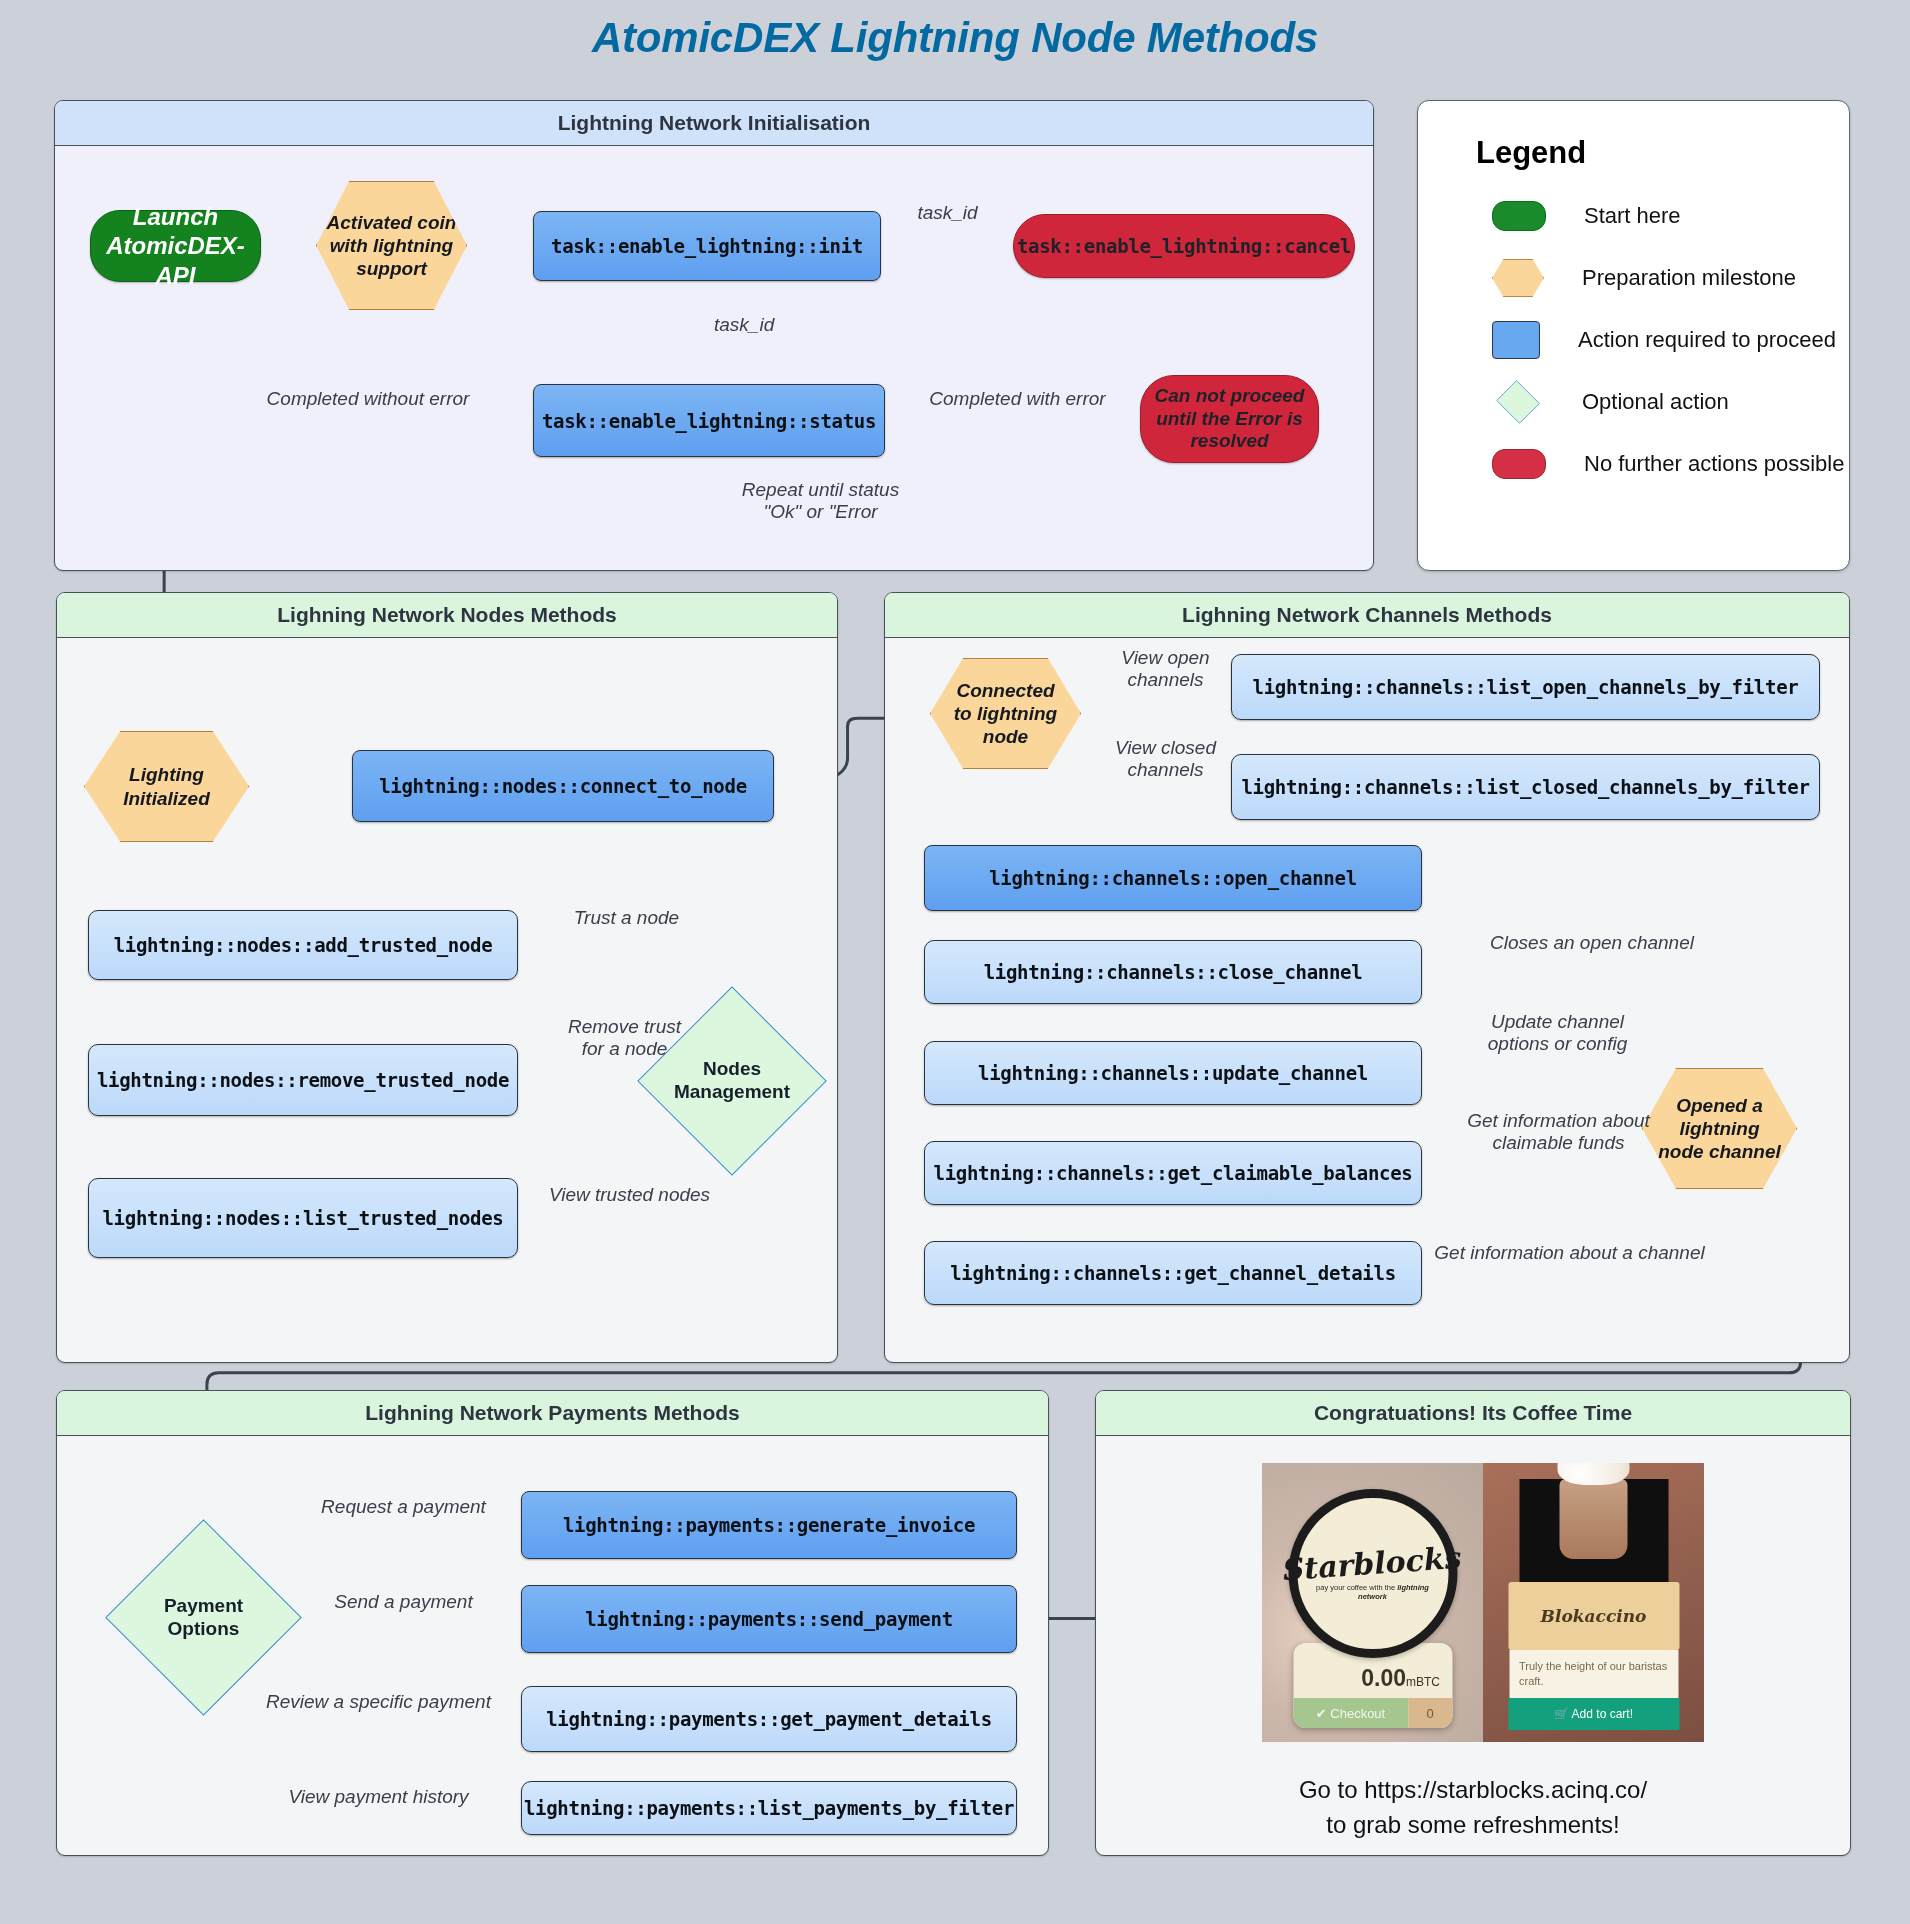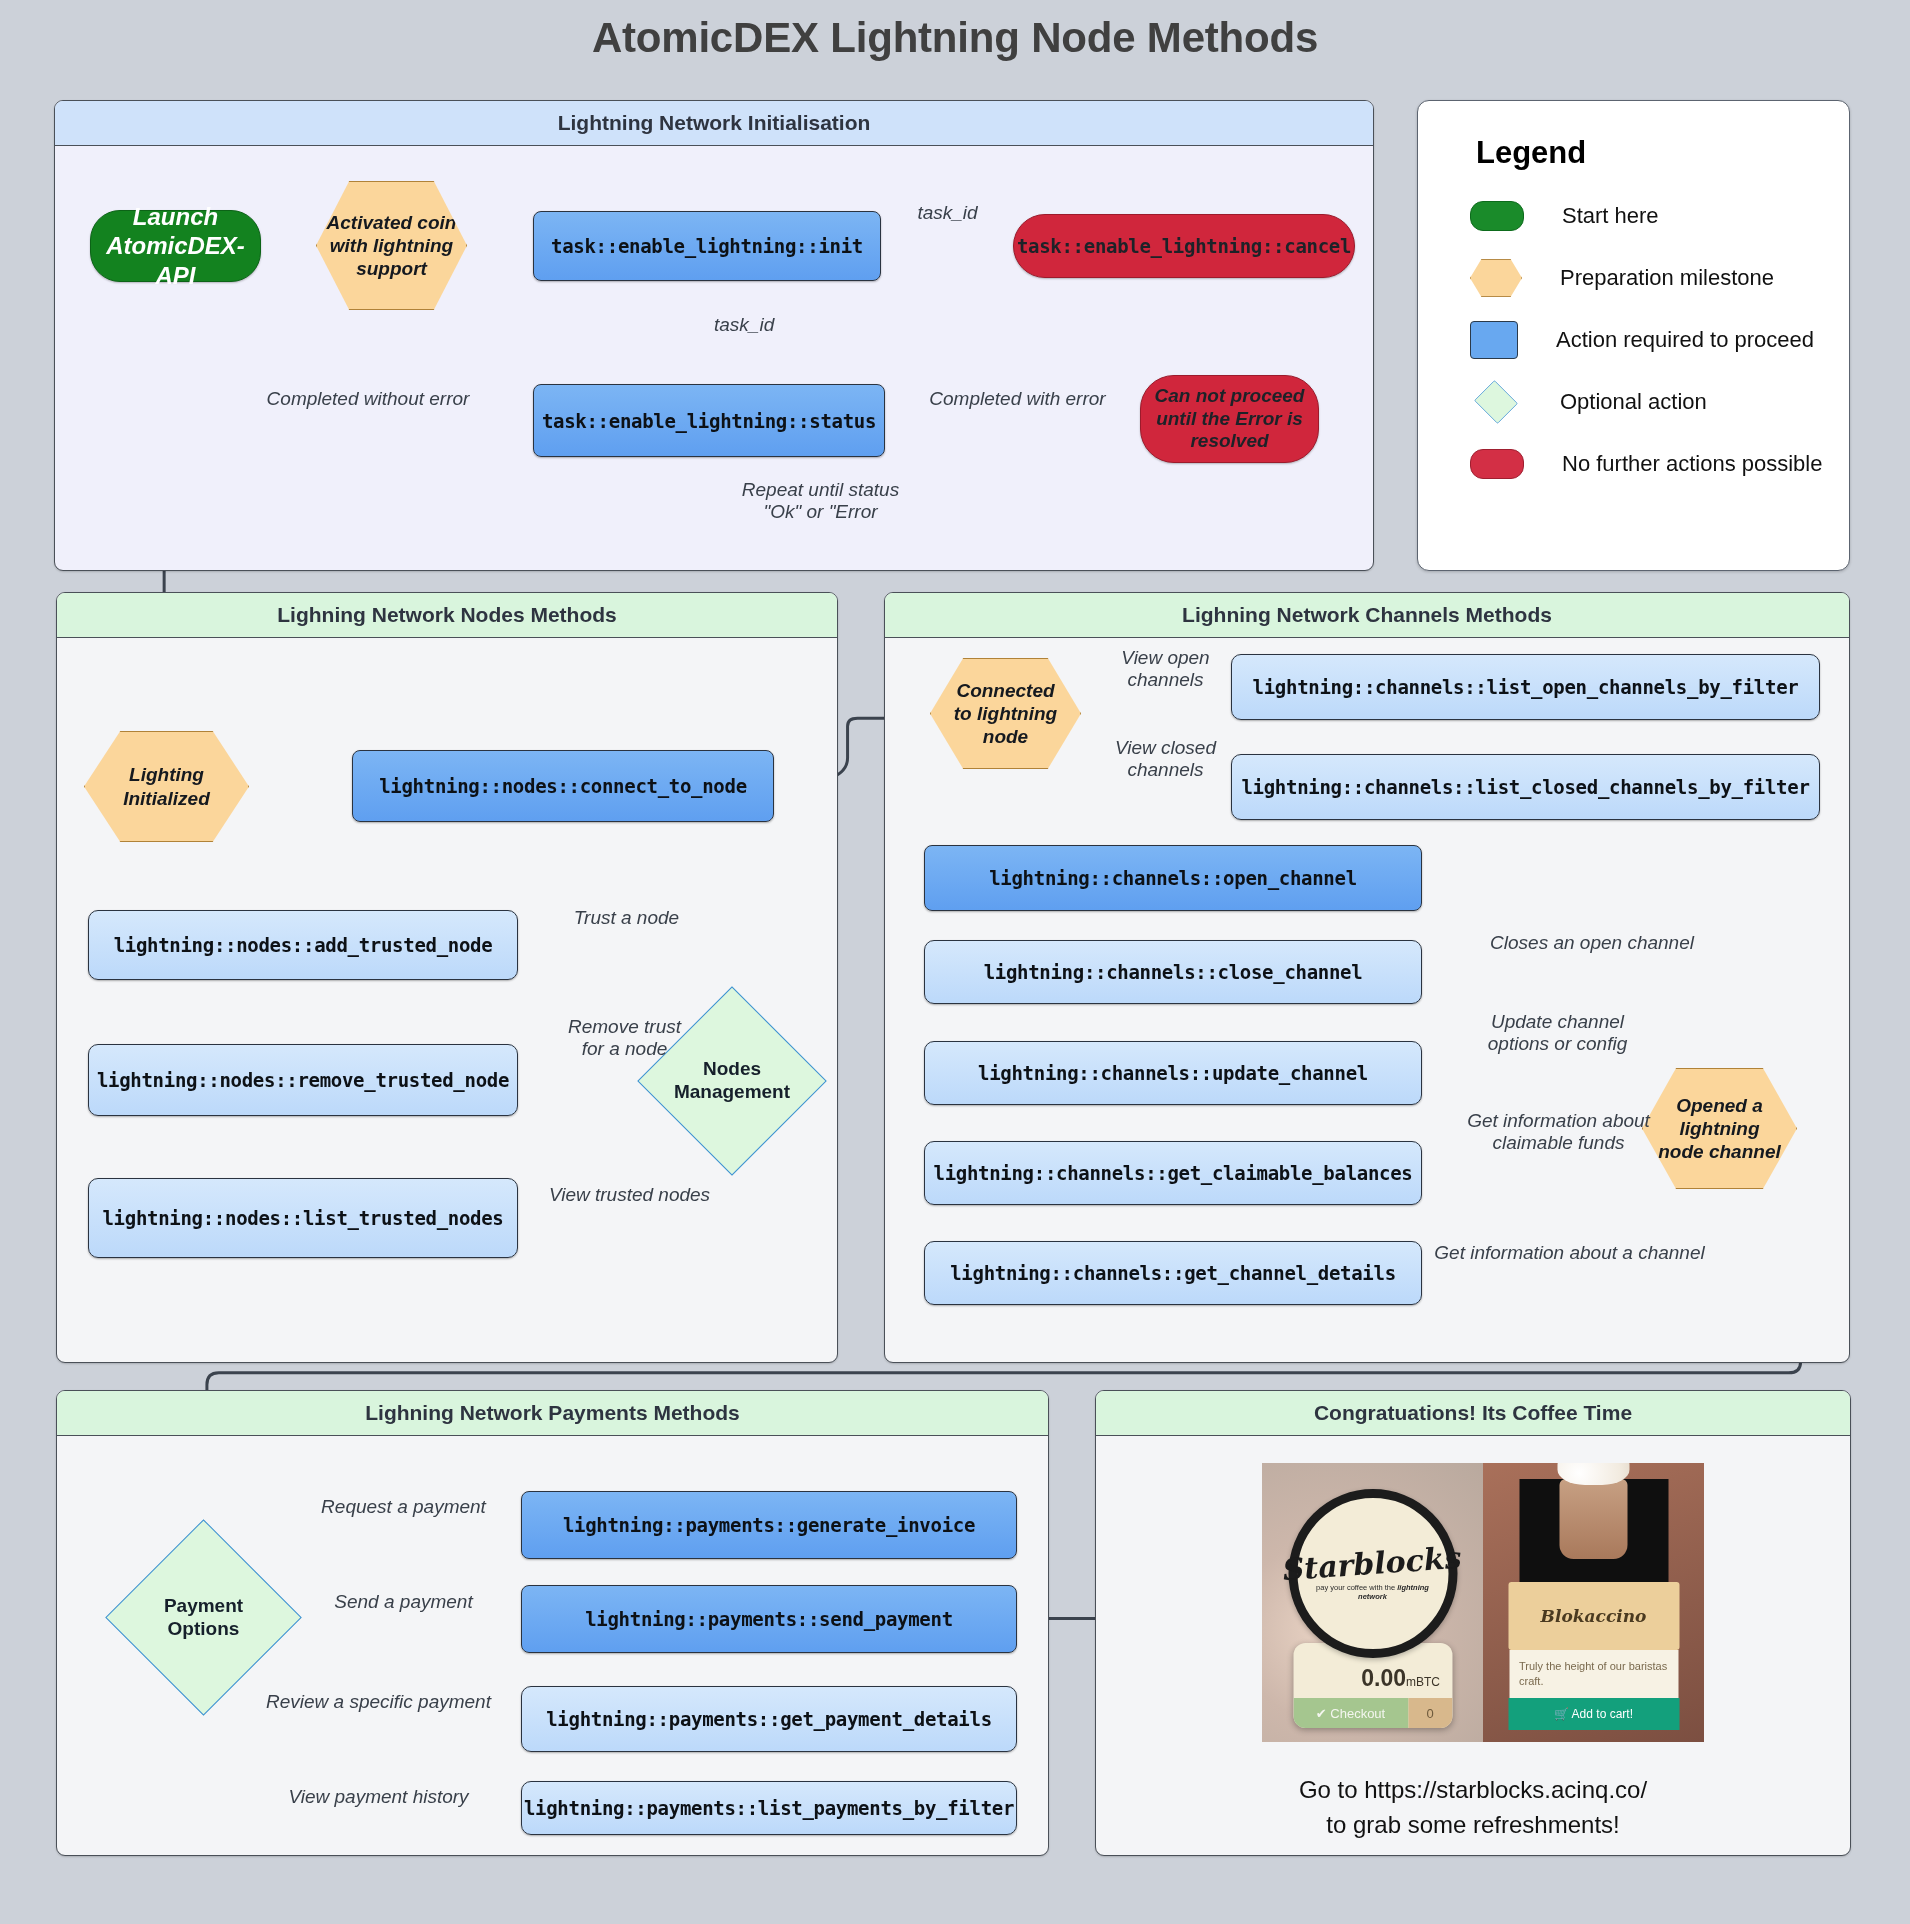--- a/index.html
+++ b/index.html
@@ -20,7 +20,8 @@
     left:0;top:14px;width:1910px;
     text-align:center;
     font-size:42px;font-weight:bold;letter-spacing:-0.2px;
-    color:#404040;
+    color:#0369a1;
+    font-style:italic;
   }
 
   

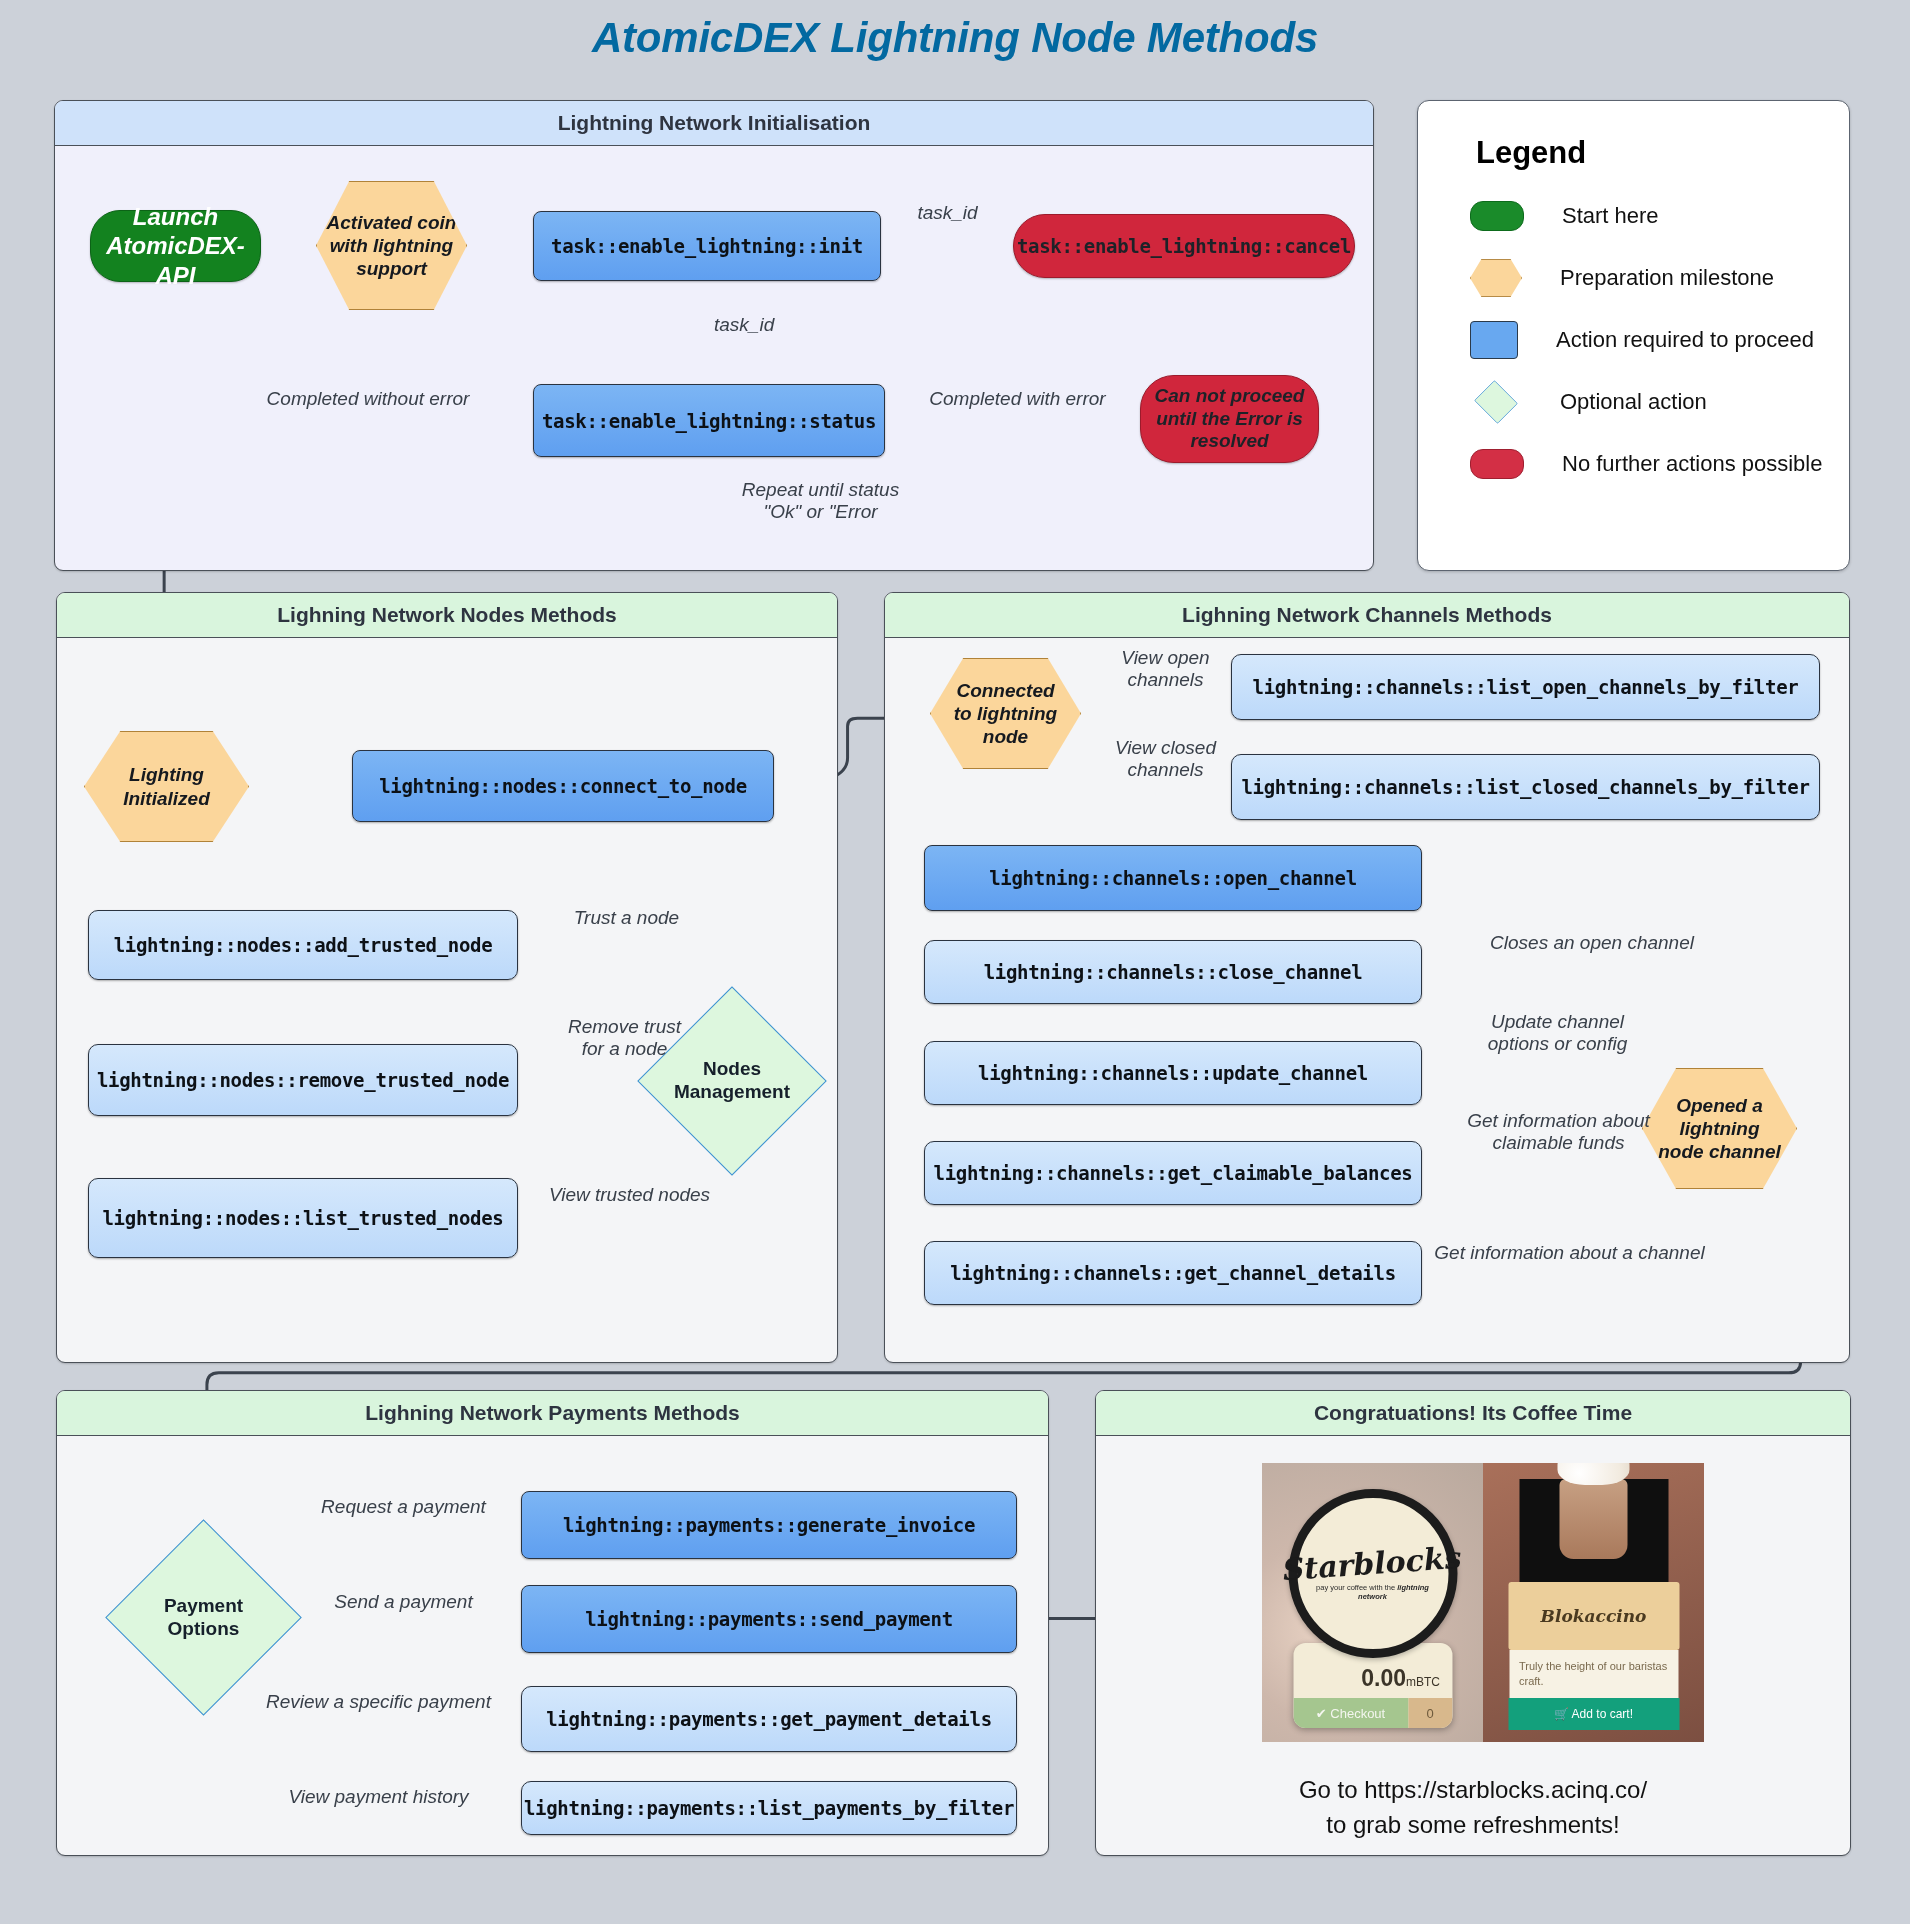--- a/index.html
+++ b/index.html
@@ -49,7 +49,7 @@
     box-shadow:0 1px 3px rgba(0,0,0,.2);
   }
   #legend h2{margin:0;padding:34px 0 0 58px;font-size:31px;font-weight:bold;color:#000;}
-  .legend-row{display:flex;align-items:center;height:62px;padding-left:52px;}
+  .legend-row{display:flex;align-items:center;height:62px;padding-left:74px;}
   .legend-swatch{width:52px;height:28px;margin-right:38px;flex:0 0 auto;position:relative;}
   .sw-green{background:#1a8b2a;border:1px solid #0d6b1c;border-radius:13px;}
   .sw-red{background:#d32f45;border:1px solid #9f1f30;border-radius:13px;}

